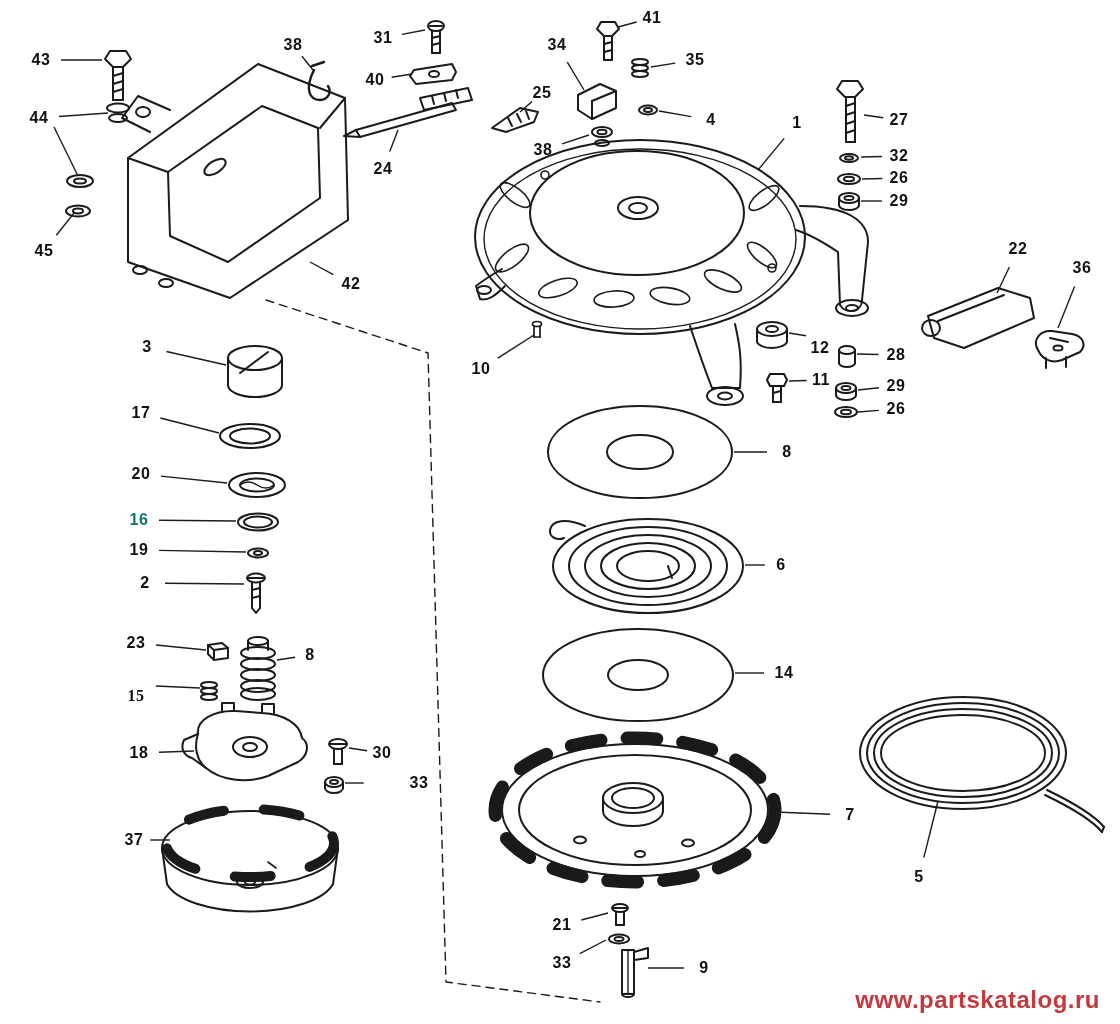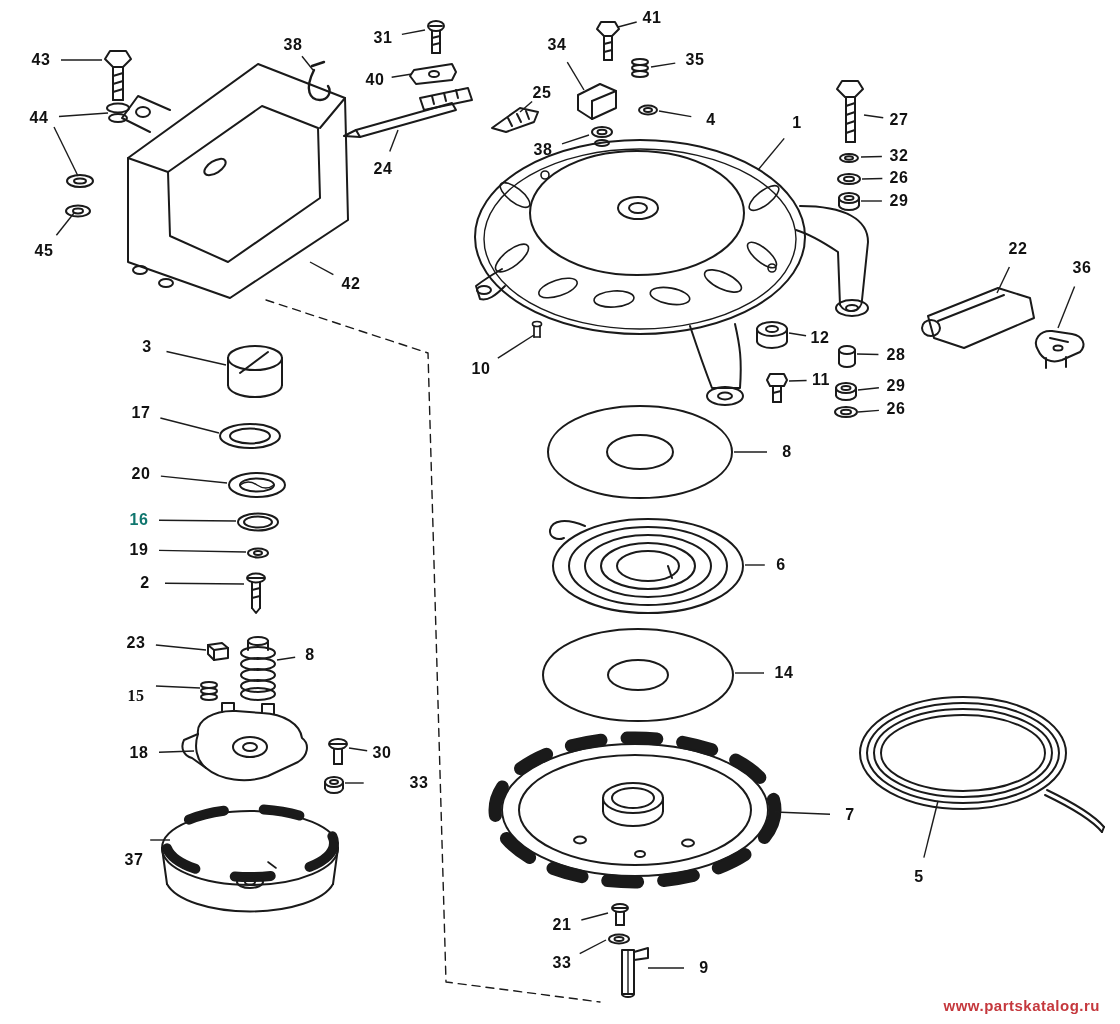--- a/index.html
+++ b/index.html
@@ -473,7 +473,7 @@
       <div class="callout" style="left: 1082px; top: 268px; color: rgb(17, 17, 17);">36</div>
       <div class="callout" style="left: 351px; top: 284px; color: rgb(17, 17, 17);">42</div>
       <div class="callout" style="left: 147px; top: 347px; color: rgb(17, 17, 17);">3</div>
-      <div class="callout" style="left: 820px; top: 338px; color: rgb(17, 17, 17);">12</div>
+      <div class="callout" style="left: 820px; top: 348px; color: rgb(17, 17, 17);">12</div>
       <div class="callout" style="left: 896px; top: 355px; color: rgb(17, 17, 17);">28</div>
       <div class="callout" style="left: 481px; top: 369px; color: rgb(17, 17, 17);">10</div>
       <div class="callout" style="left: 821px; top: 380px; color: rgb(17, 17, 17);">11</div>

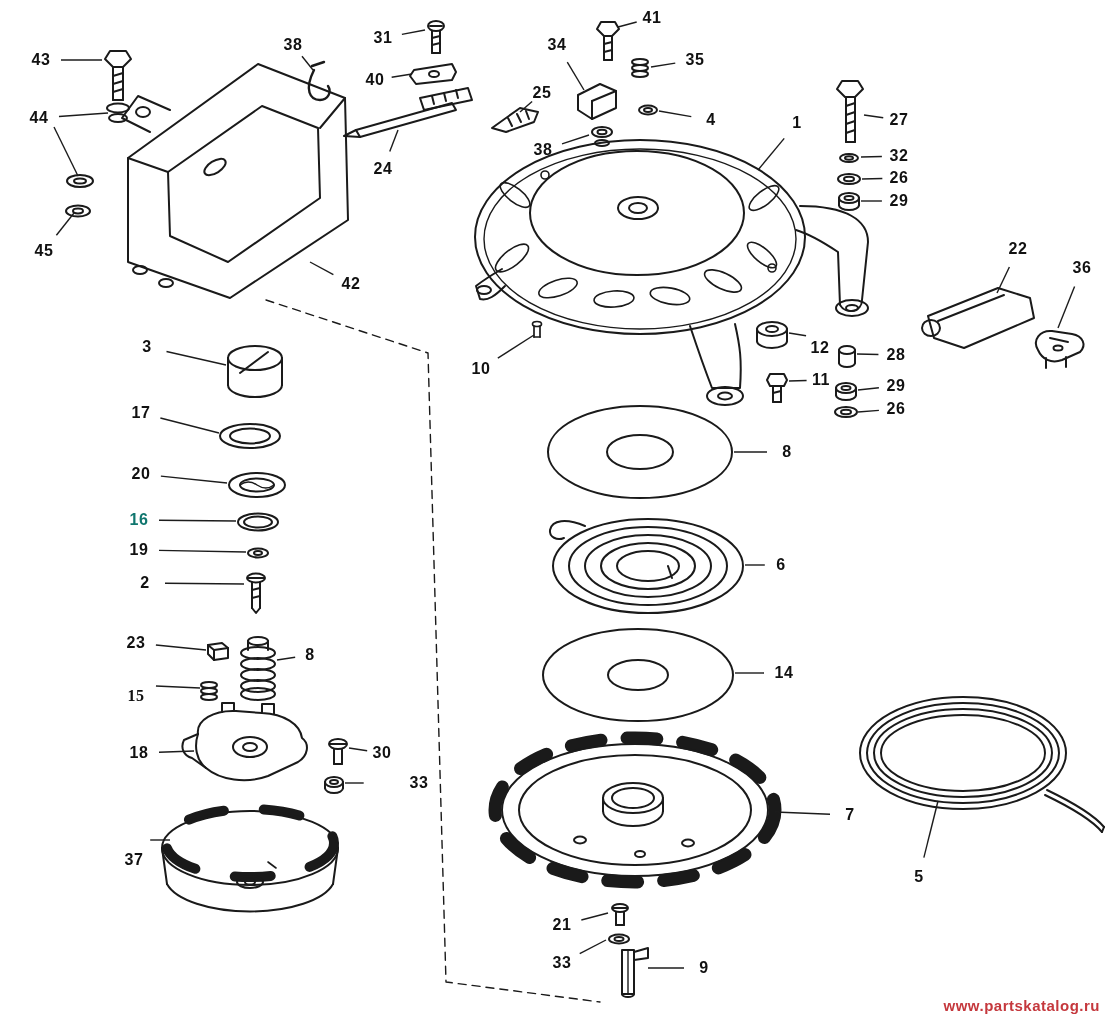--- a/index.html
+++ b/index.html
@@ -494,7 +494,7 @@
       <div class="callout" style="left: 139px; top: 753px; color: rgb(17, 17, 17);">18</div>
       <div class="callout" style="left: 379px; top: 783px; color: rgb(17, 17, 17); margin-left: 40px;">33</div>
       <div class="callout" style="left: 850px; top: 815px; color: rgb(17, 17, 17);">7</div>
-      <div class="callout" style="left: 134px; top: 840px; color: rgb(17, 17, 17); margin-top: 20px;">37</div>
+      <div class="callout" style="left: 134px; top: 840px; color: rgb(17, 17, 17);">37</div>
       <div class="callout" style="left: 919px; top: 877px; color: rgb(17, 17, 17);">5</div>
       <div class="callout" style="left: 562px; top: 925px; color: rgb(17, 17, 17);">21</div>
       <div class="callout" style="left: 562px; top: 963px; color: rgb(17, 17, 17);">33</div>

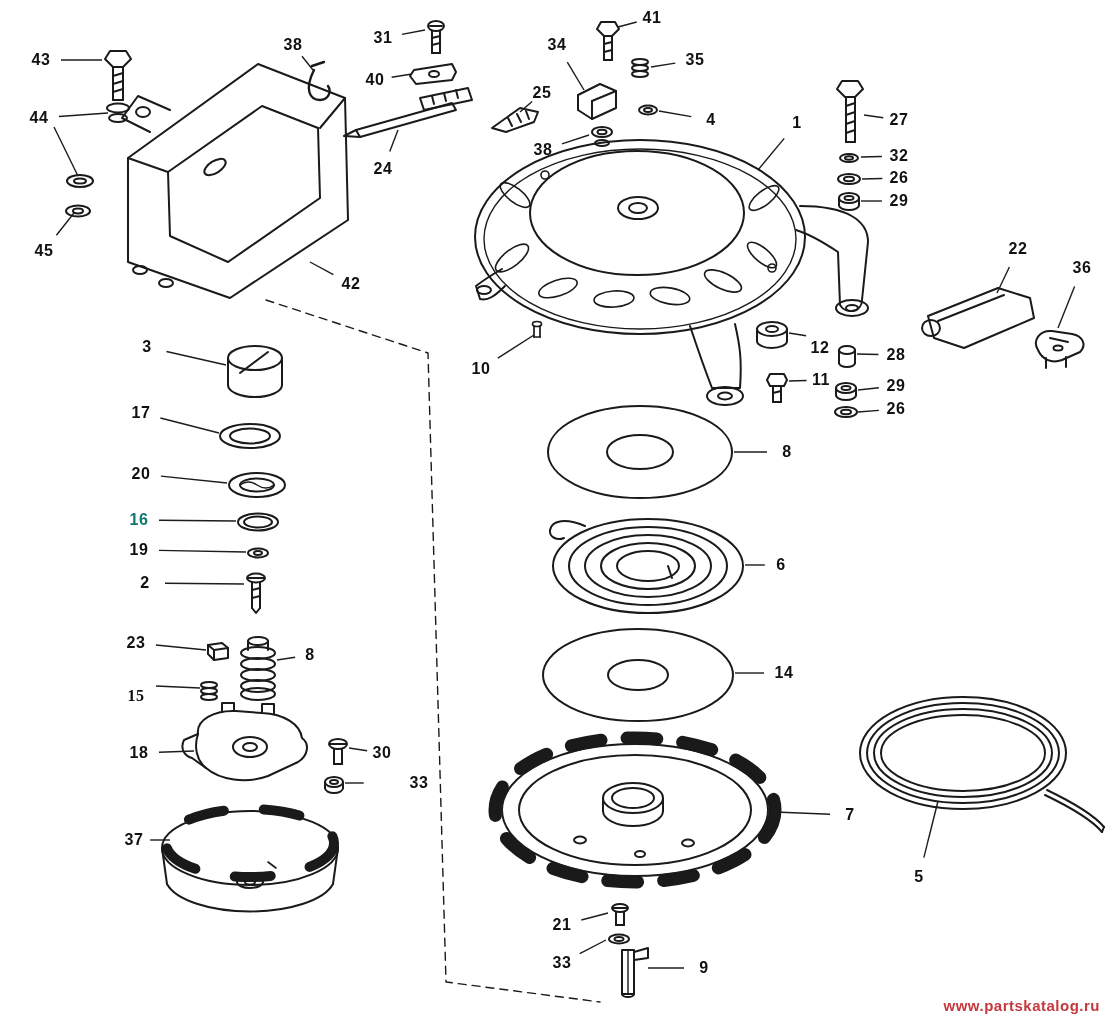--- a/index.html
+++ b/index.html
@@ -32,7 +32,7 @@
     right: 20px;
     bottom: 10px;
     font-weight: bold;
-    font-size: 15px;
+    font-size: 24px;
     letter-spacing: 0.5px;
   }
 </style>

